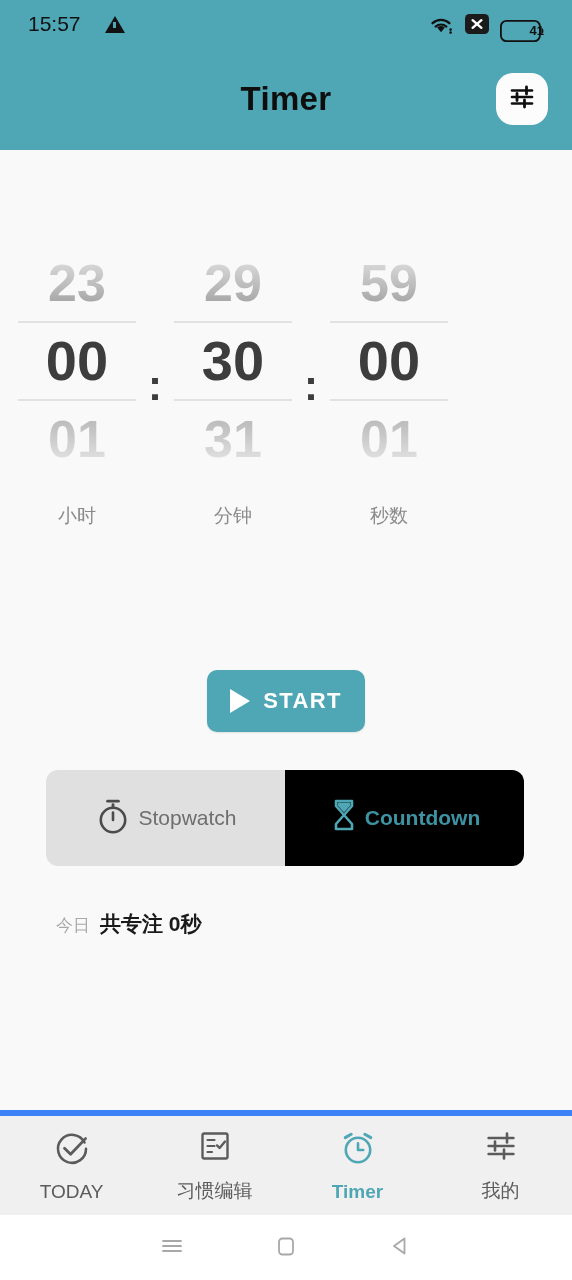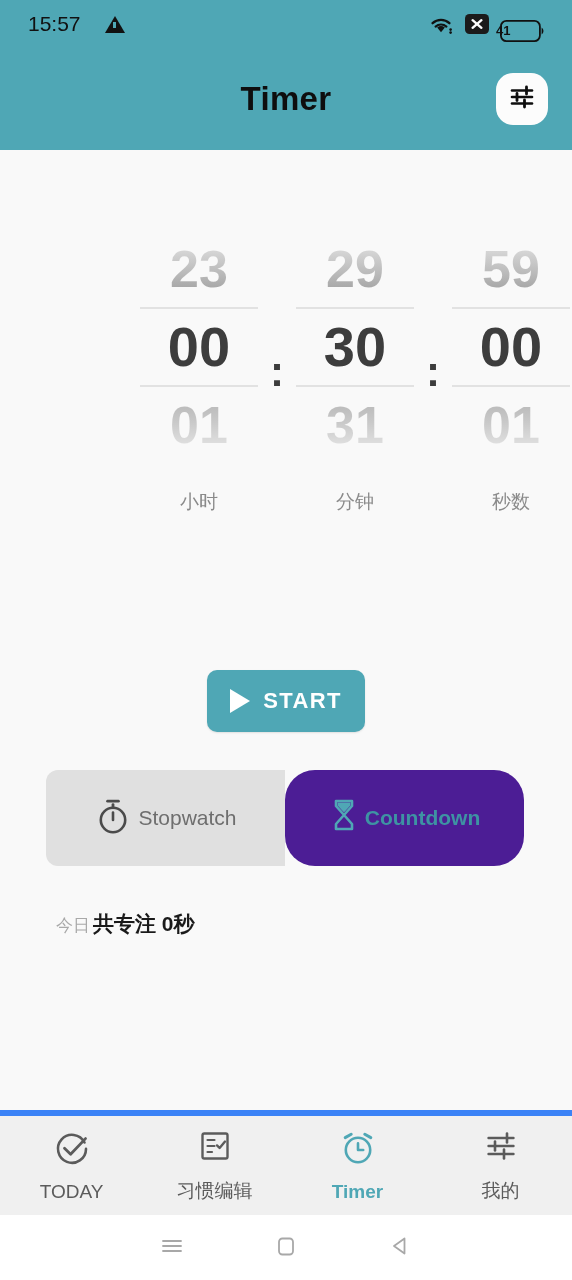--- a/index.html
+++ b/index.html
@@ -22,7 +22,7 @@
   .warn-tri { width:0;height:0;border-left:10px solid transparent;border-right:10px solid transparent;border-bottom:17px solid #111; position:relative; }
   .warn-tri::after{content:"";position:absolute;left:-1.5px;top:6px;width:3px;height:6px;background:#4FA7B5;}
   .wifi svg, .nosim svg, .batt svg { display:block; }
-  .batt-wrap { position:relative; display:flex; align-items:center; justify-content:flex-start;margin-top:13px; }
+  .batt-wrap { position:relative; display:flex; align-items:center; justify-content:flex-end;margin-top:13px; }
   .batt-txt { position:absolute; font-size:13px; font-weight:600; color:#111; letter-spacing:0; }
 
   .appbar { height:102px; position:relative; display:flex; align-items:center; justify-content:center; }

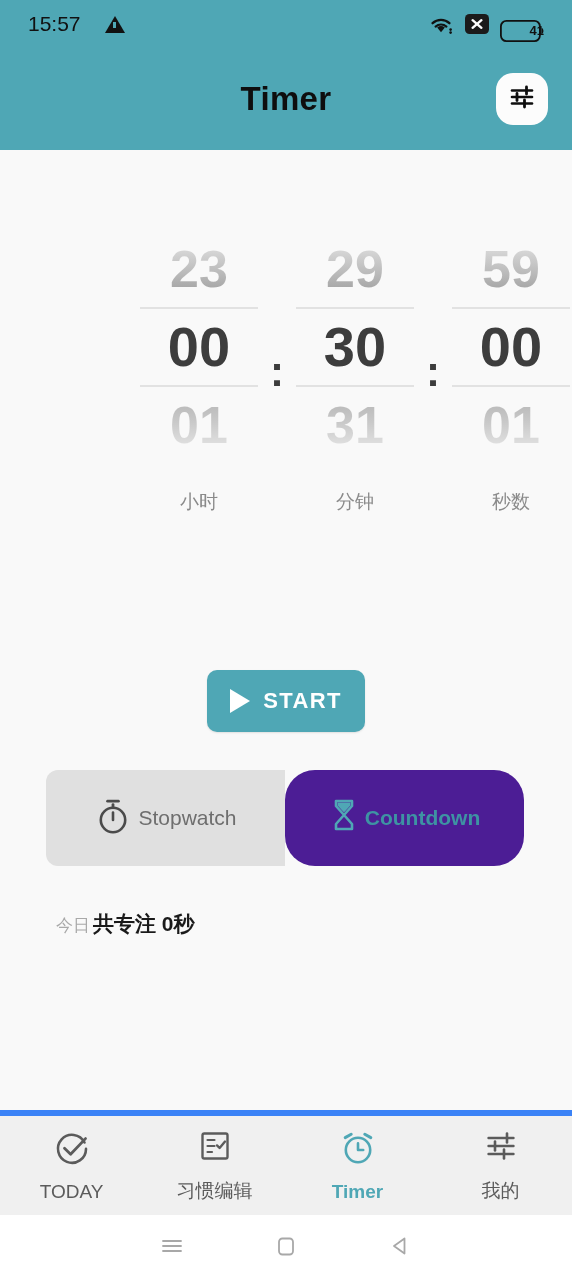--- a/index.html
+++ b/index.html
@@ -37,7 +37,7 @@
   .main { flex:1 1 auto; background:#F9F9F9; position:relative; }
 
   
-  .picker { position:absolute; top:81px; left:0; right:0; display:flex; justify-content:flex-end; align-items:flex-start; }
+  .picker { position:absolute; top:95px; left:0; right:0; display:flex; justify-content:flex-start; align-items:flex-start;padding-left:16px; }
   .pcol { width:122px; text-align:center; position:relative; }
   .colon { width:34px; text-align:center; font-size:42px; font-weight:bold; color:#3D3D3D;
            line-height:1; padding-top:120px; }

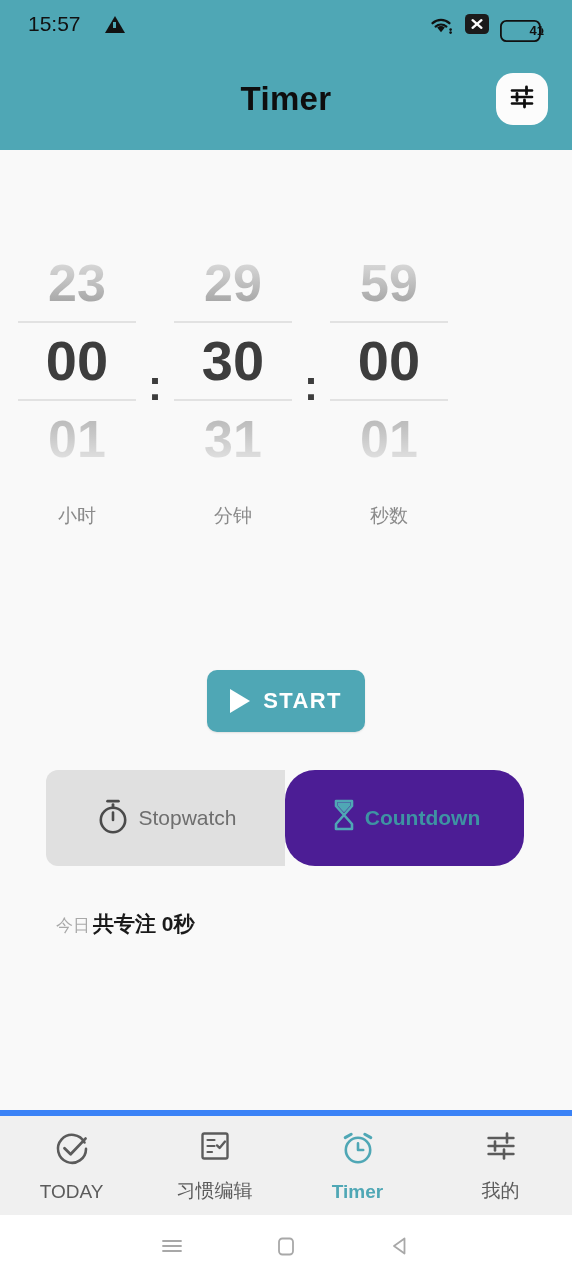--- a/index.html
+++ b/index.html
@@ -69,7 +69,7 @@
            display:flex; border-radius:12px; overflow:hidden; }
   .mode { flex:1; display:flex; flex-direction:row; align-items:center; justify-content:center; gap:6px; }
   .mode.inactive { background:#E0E0E0; }
-  .mode.active { background:#4c1d95;border-radius:30px; }
+  .mode.active { background:#000000; }
   .mode-label { font-size:21px; }
   .mode.inactive .mode-label { color:#6E6E6E; }
   .mode.active .mode-label { color:#3E93A3; font-weight:bold; }

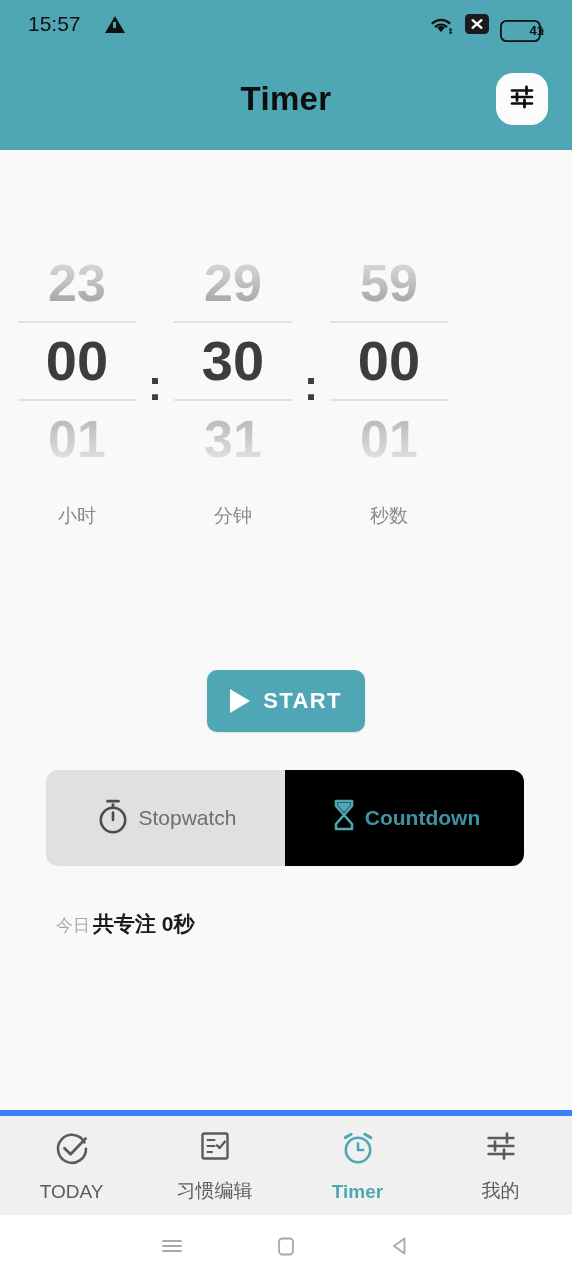--- a/index.html
+++ b/index.html
@@ -75,7 +75,7 @@
   .mode.active .mode-label { color:#3E93A3; font-weight:bold; }
 
   
-  .focus { position:absolute; top:760px; left:56px; display:flex; align-items:baseline; gap:3px; }
+  .focus { position:absolute; top:760px; left:56px; display:flex; align-items:baseline; gap:10px; }
   .focus-today { font-size:17px; color:#A9A9A9; }
   .focus-main { font-size:21px; font-weight:bold; color:#1A1A1A; }
 

